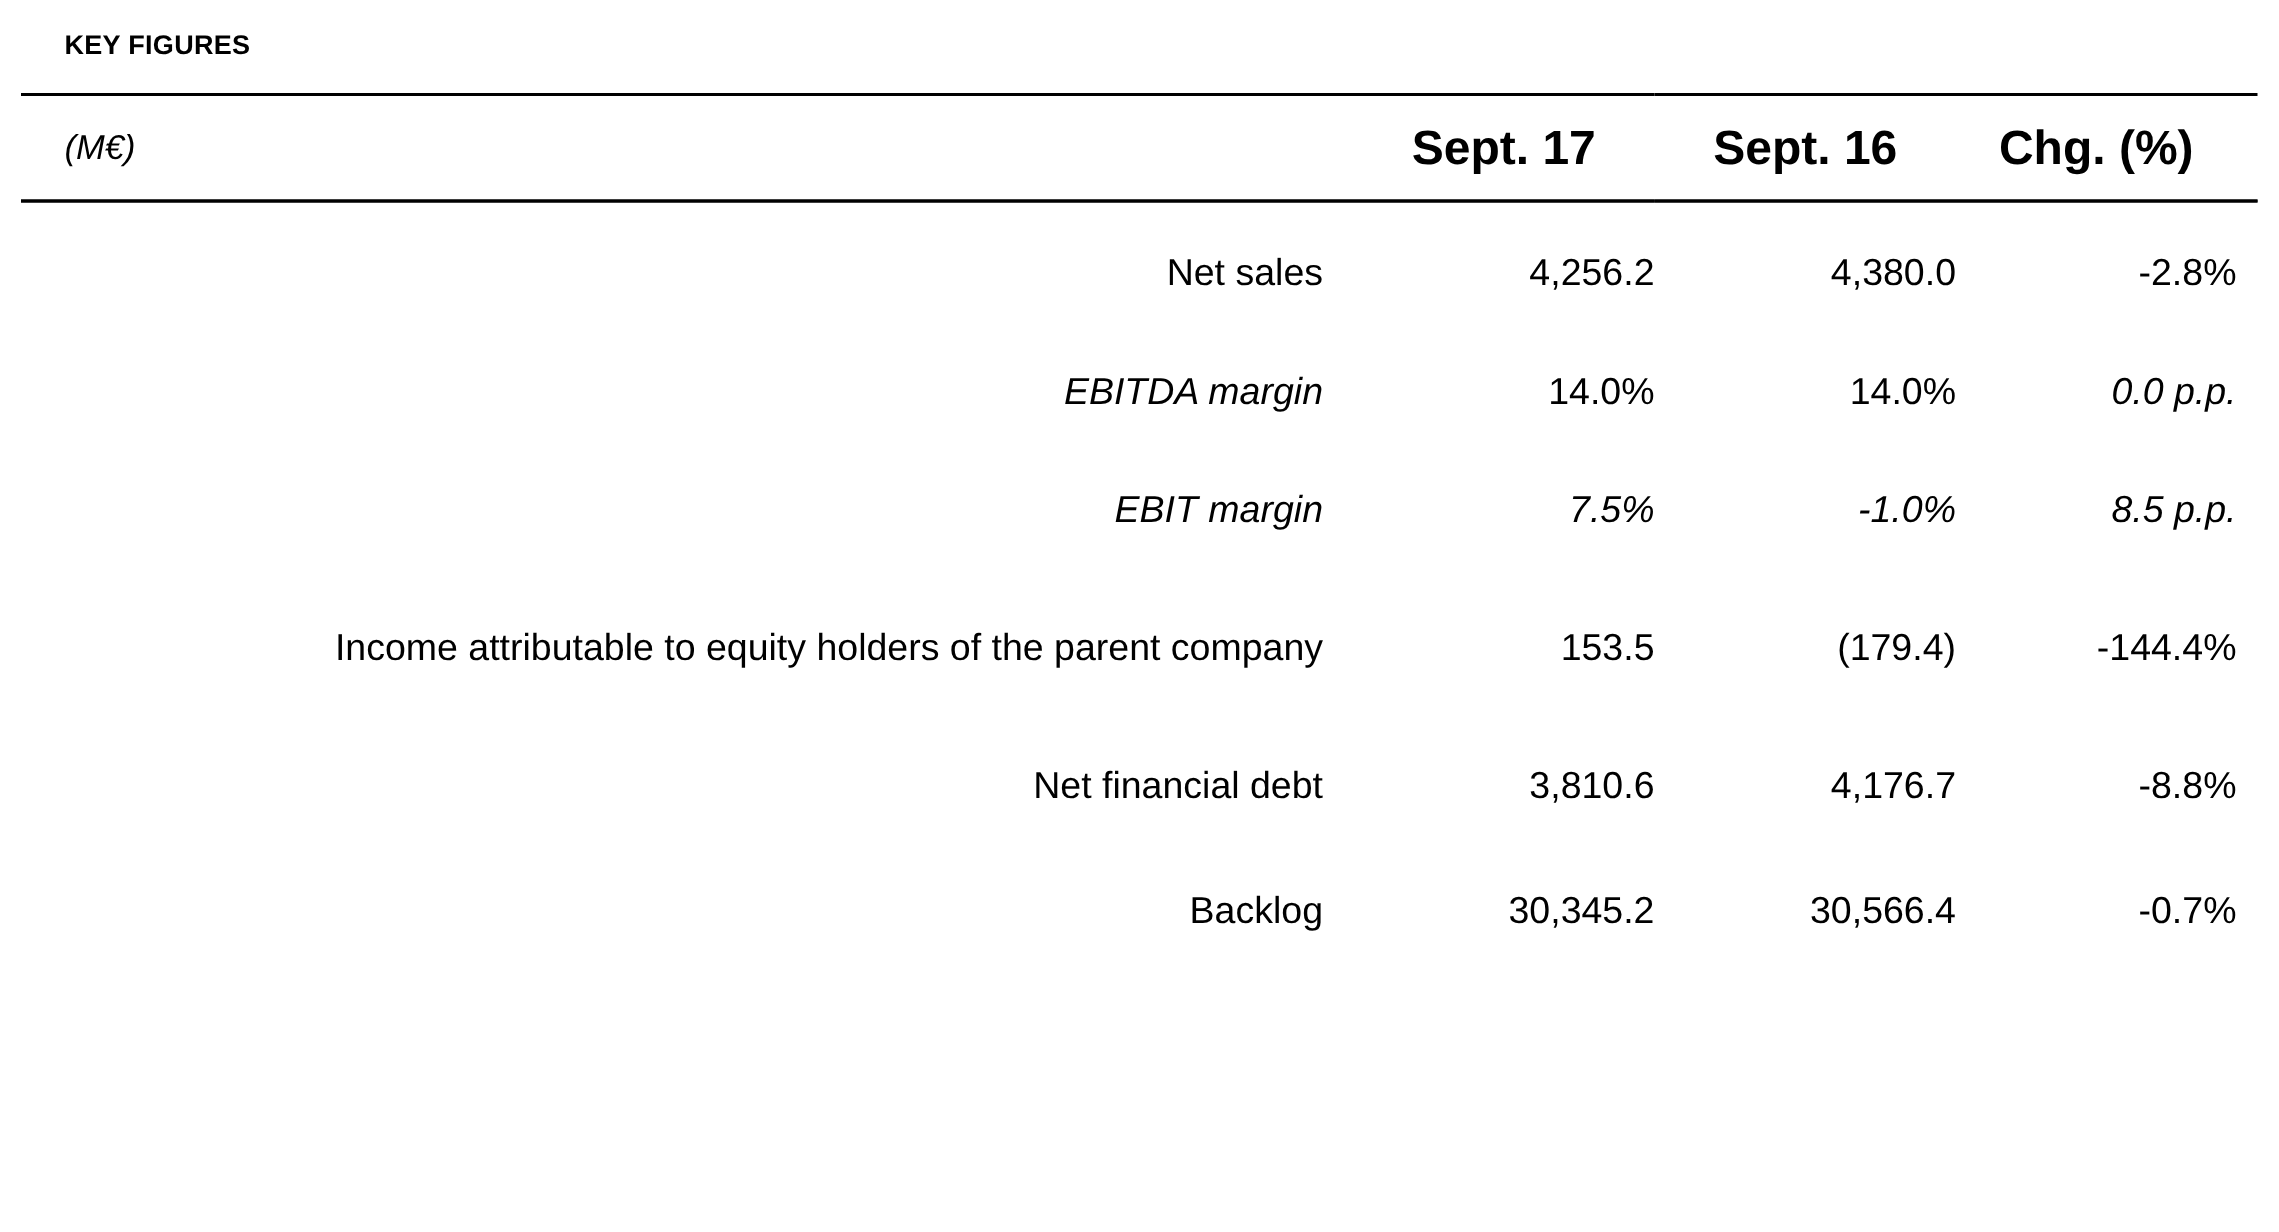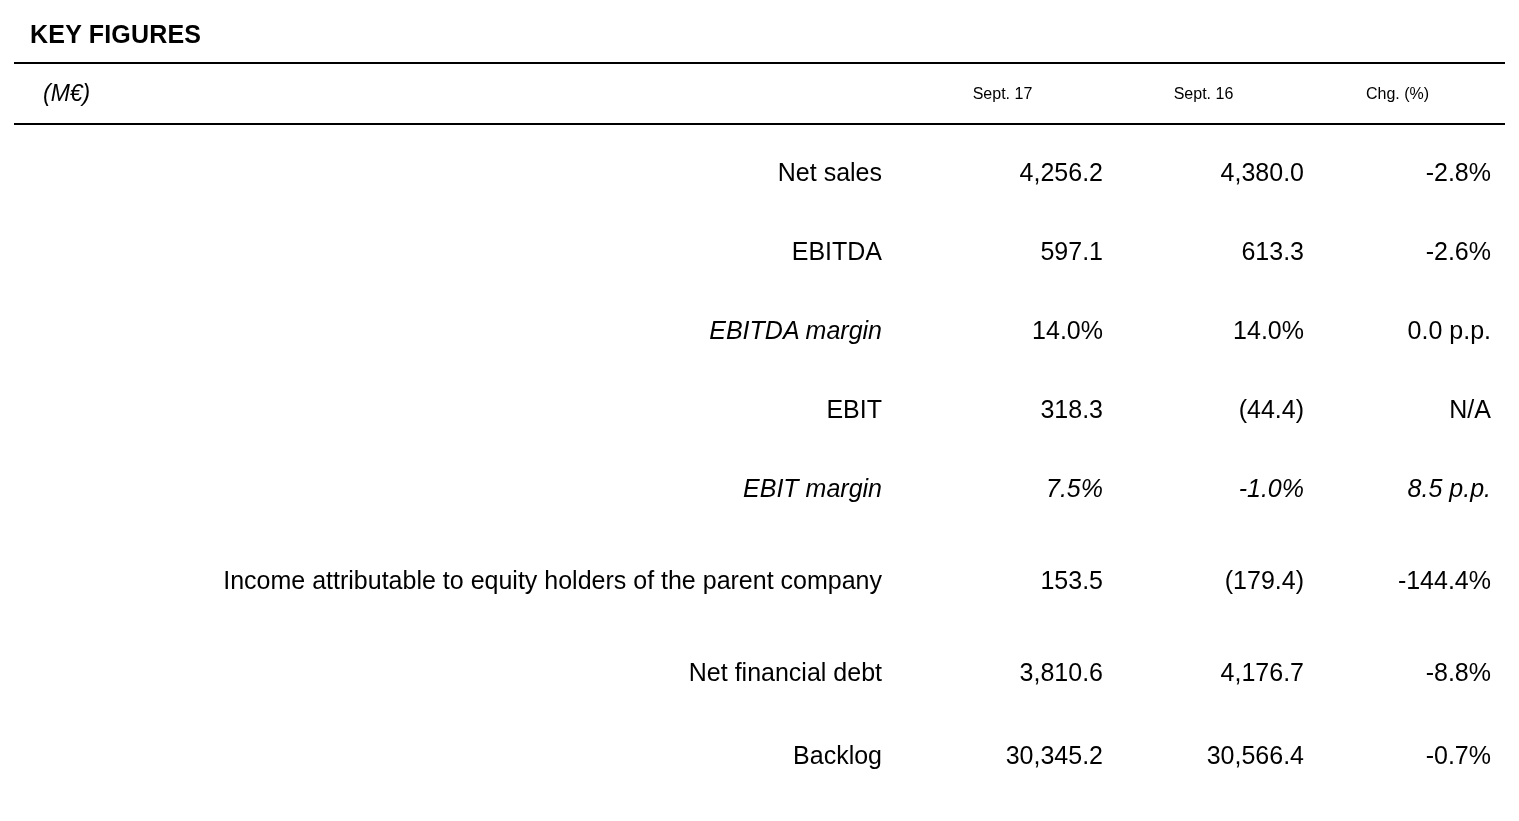--- a/index.html
+++ b/index.html
@@ -22,9 +22,9 @@
   }
   .title {
     position: absolute;
-    left: 30px;
+    left: 43px;
     top: 20px;
-    font-size: 25px;
+    font-size: 18px;
     font-weight: bold;
     letter-spacing: 0.2px;
   }

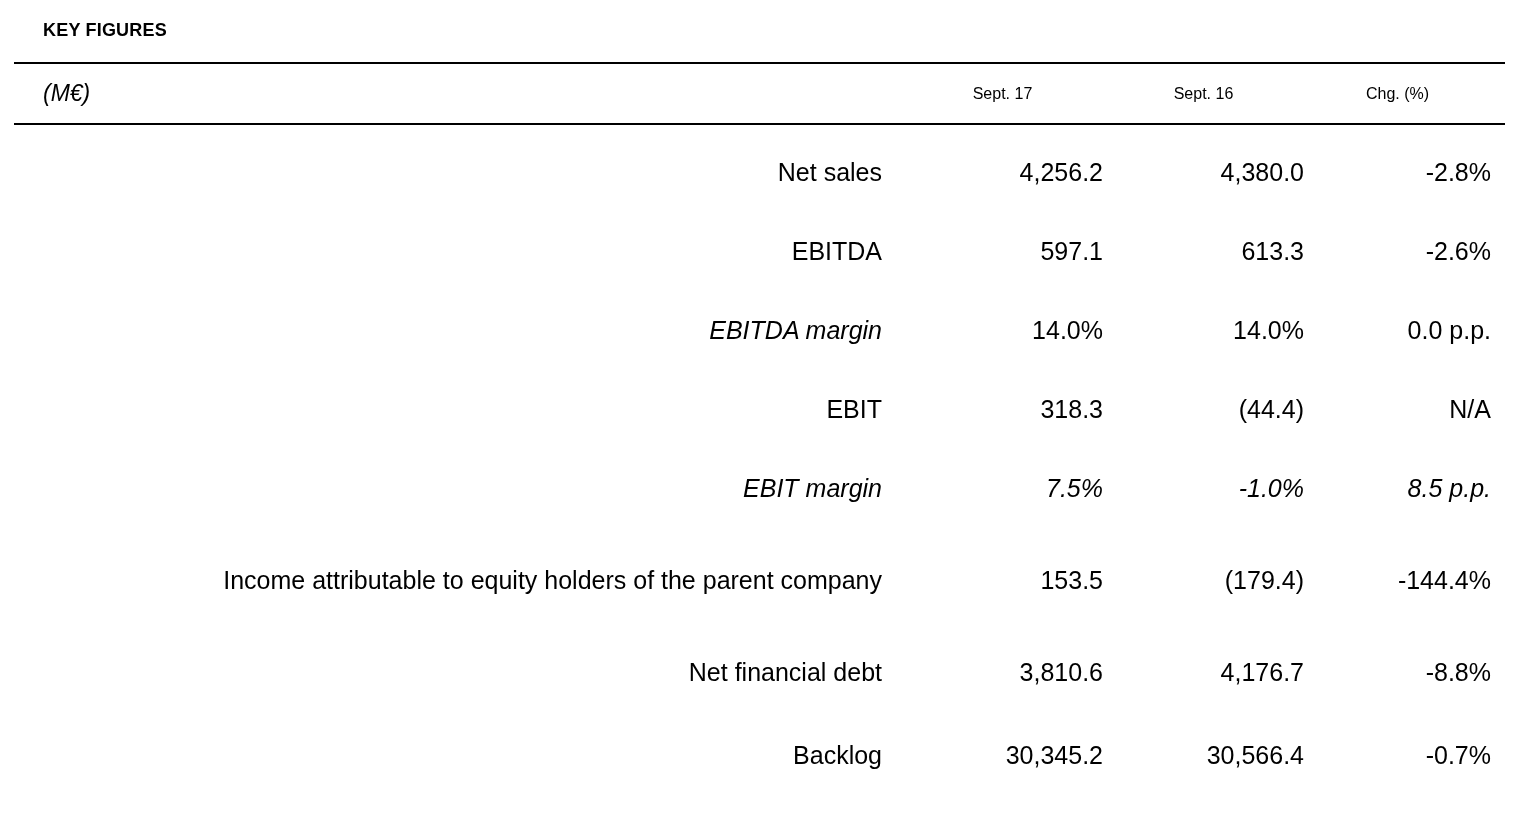--- a/index.html
+++ b/index.html
@@ -42,8 +42,8 @@
     border-top: 2px solid #000000;
     border-bottom: 2px solid #000000;
     padding: 16px 0 16px 0;
-    font-size: 16px;
-    font-weight: normal;
+    font-size: 32px;
+    font-weight: bold;
     vertical-align: middle;
   }
   .hdr-row th.label {

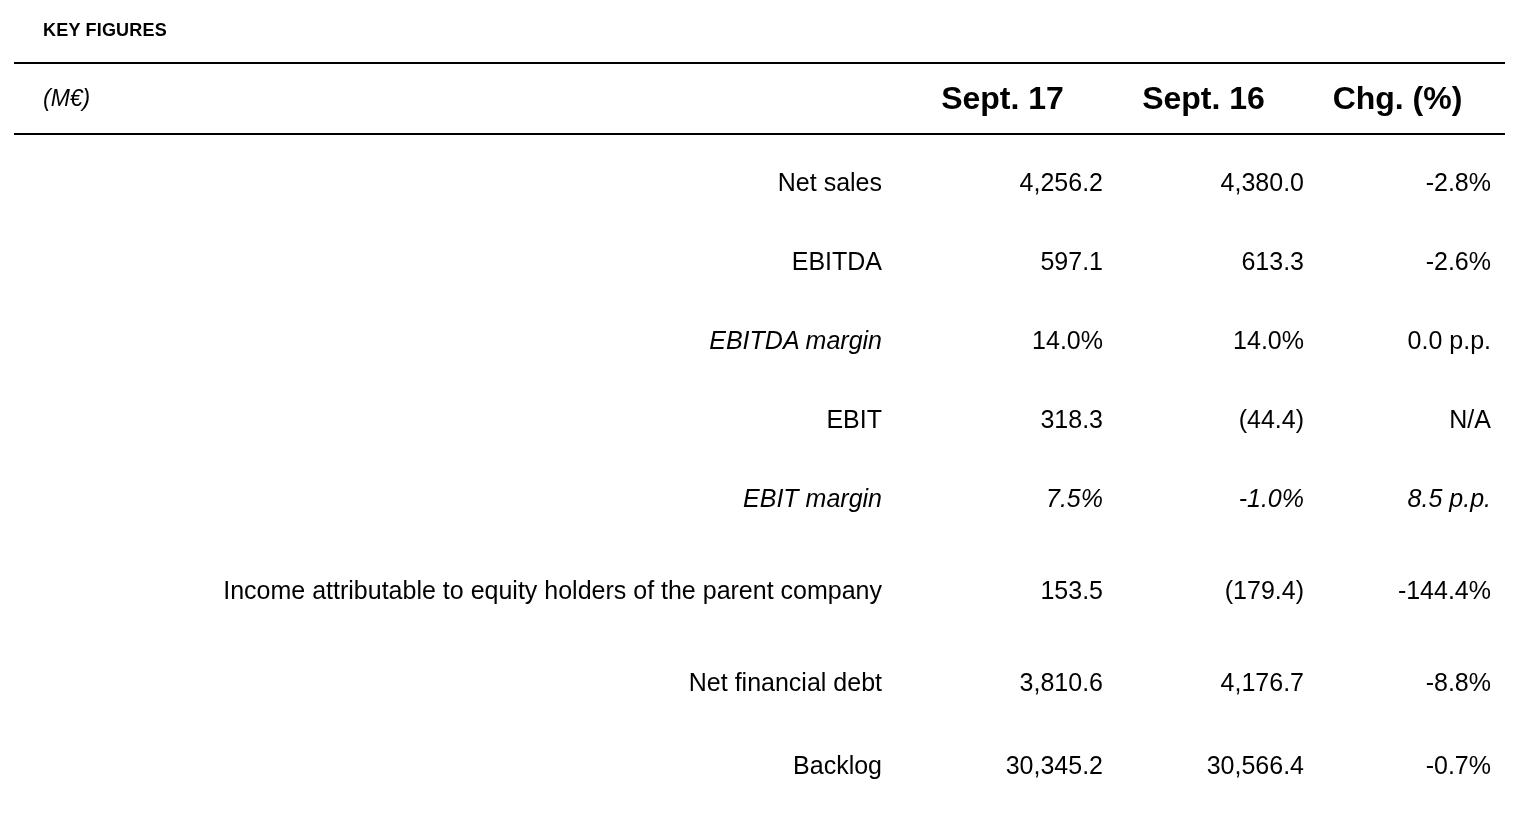--- a/index.html
+++ b/index.html
@@ -122,12 +122,6 @@
         <td class="num last">-2.8%</td>
       </tr>
 
-      <tr>
-        <td class="label">EBITDA</td>
-        <td class="num">597.1</td>
-        <td class="num">613.3</td>
-        <td class="num last">-2.6%</td>
-      </tr>
 
       <tr class="indent">
         <td class="label">EBITDA margin</td>

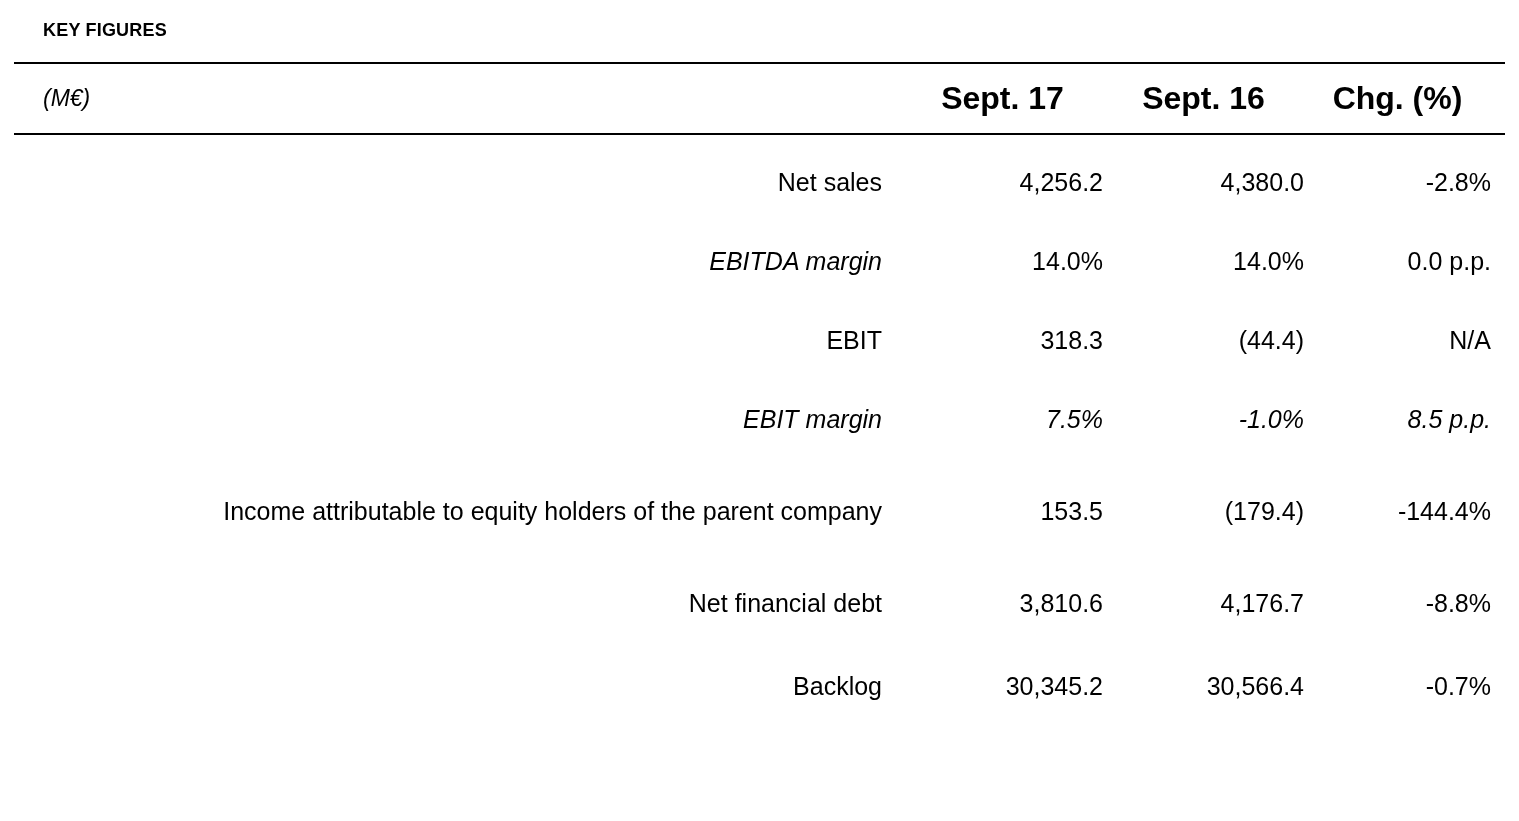--- a/index.html
+++ b/index.html
@@ -127,7 +127,7 @@
         <td class="label">EBITDA margin</td>
         <td class="num">14.0%</td>
         <td class="num">14.0%</td>
-        <td class="num last" style="">0.0 p.p.</td>
+        <td class="num last" style="font-style:italic">0.0 p.p.</td>
       </tr>
 
       <tr>

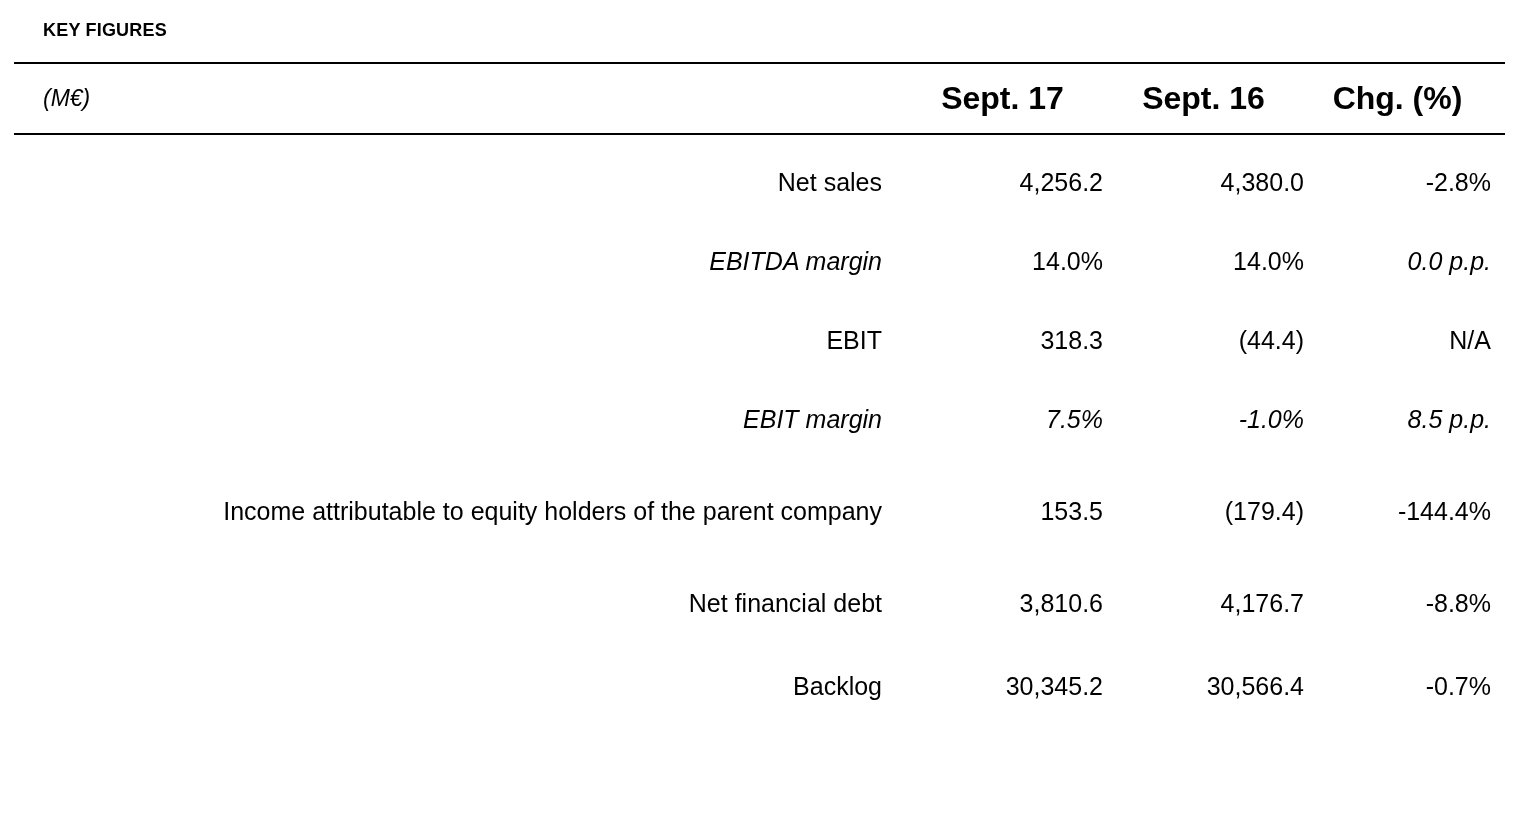--- a/index.html
+++ b/index.html
@@ -130,12 +130,6 @@
         <td class="num last" style="font-style:italic">0.0 p.p.</td>
       </tr>
 
-      <tr>
-        <td class="label">EBIT</td>
-        <td class="num">318.3</td>
-        <td class="num">(44.4)</td>
-        <td class="num last">N/A</td>
-      </tr>
 
       <tr class="indent italic-nums">
         <td class="label">EBIT margin</td>

